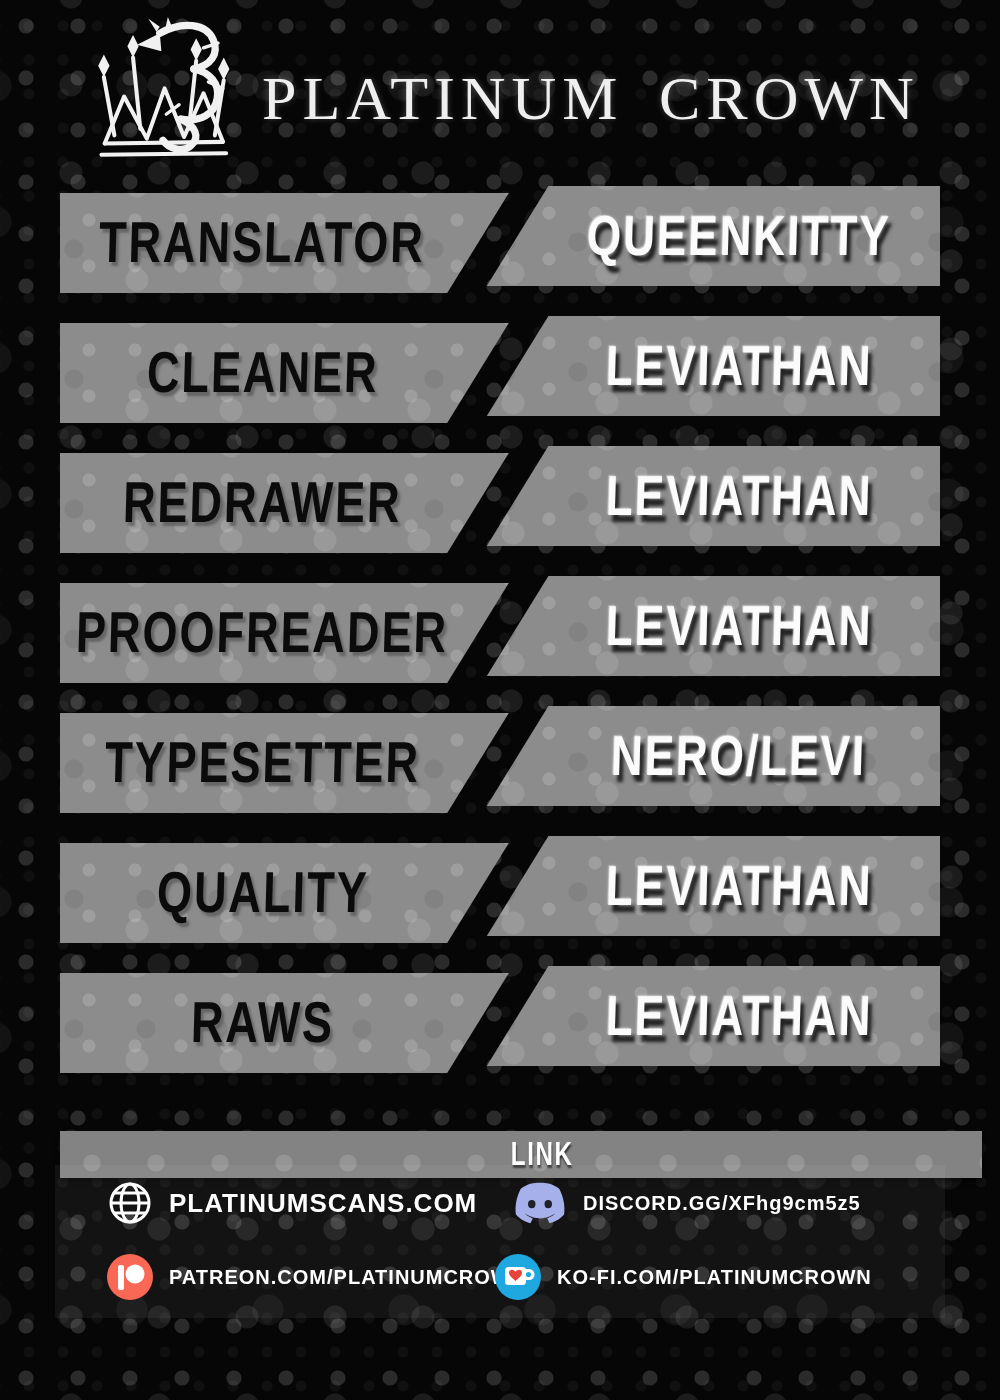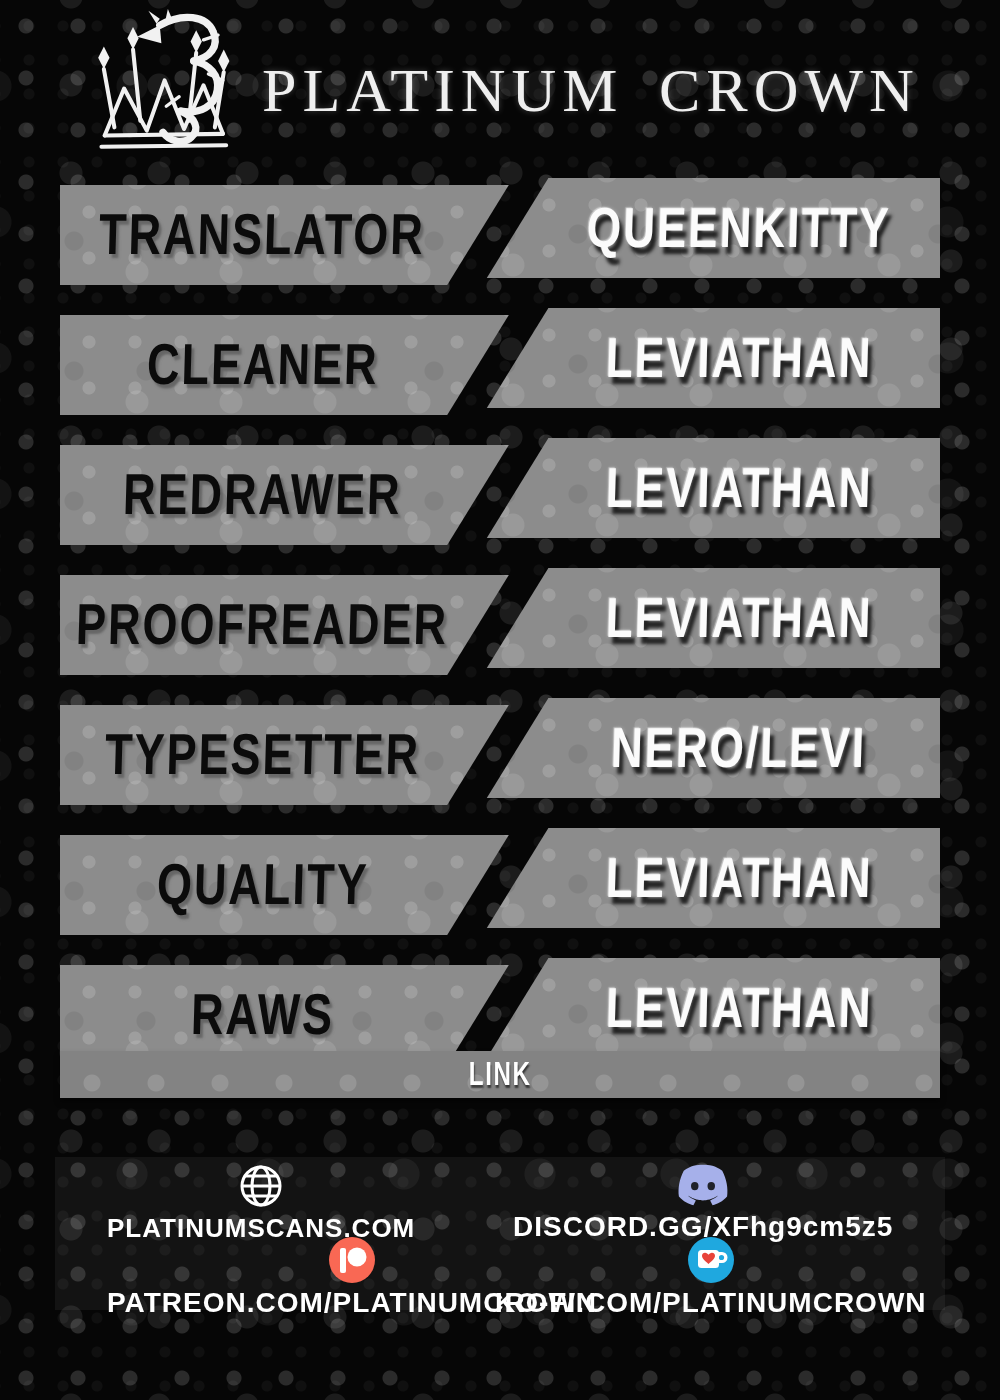--- a/index.html
+++ b/index.html
@@ -16,7 +16,7 @@
     font-family:"Liberation Sans", sans-serif;
     position:relative;
   }
-  .page{position:absolute;inset:0;}
+  .page{position:absolute;inset:0;margin-top:8px;}
 
   
   .header{position:absolute;top:0;left:0;width:1000px;height:180px;display:flex;align-items:center;}

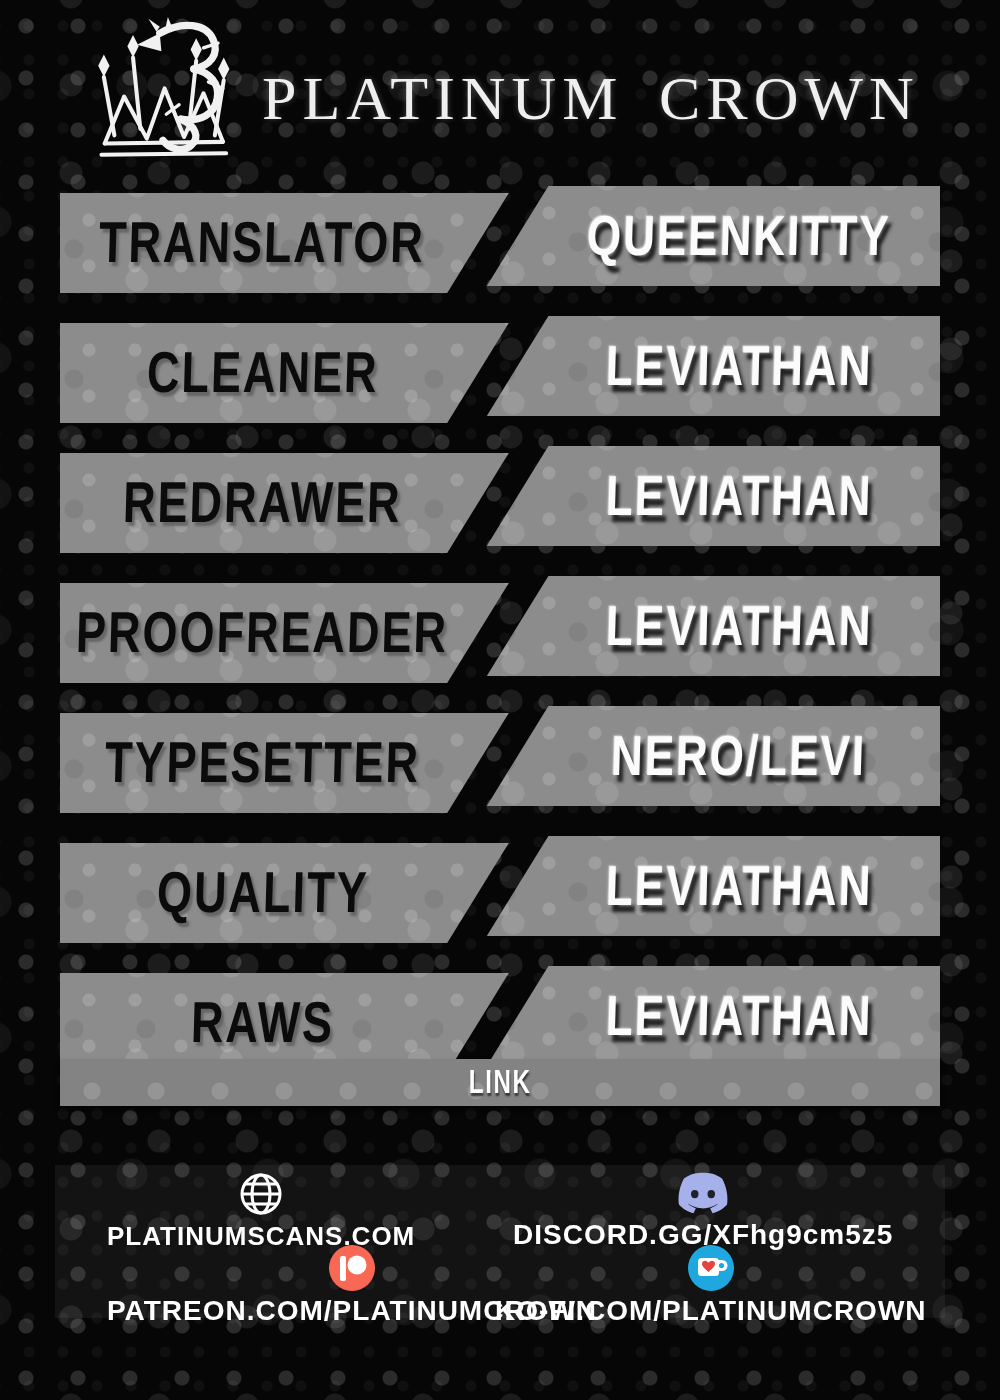--- a/index.html
+++ b/index.html
@@ -59,12 +59,13 @@
 
   
   .link-bar{
-    position:absolute;left:60px;top:1051px;width:880px;height:47px;
+    position:absolute;left:60px;top:1123px;width:880px;height:47px;
     display:flex;align-items:center;justify-content:center;
     background-color:#838383;
     background-image:radial-gradient(circle, rgba(255,255,255,0.14) 0 8px, transparent 9px);
     background-size:64px 64px;
     box-shadow:0 4px 5px rgba(0,0,0,0.5);
+    padding-left:42px;
   }
   .link-bar span{display:inline-block;font-size:31px;font-weight:bold;color:#ffffff;
     letter-spacing:2px;transform:scale(0.78,1.05);text-shadow:1px 2px 2px rgba(0,0,0,0.6);}

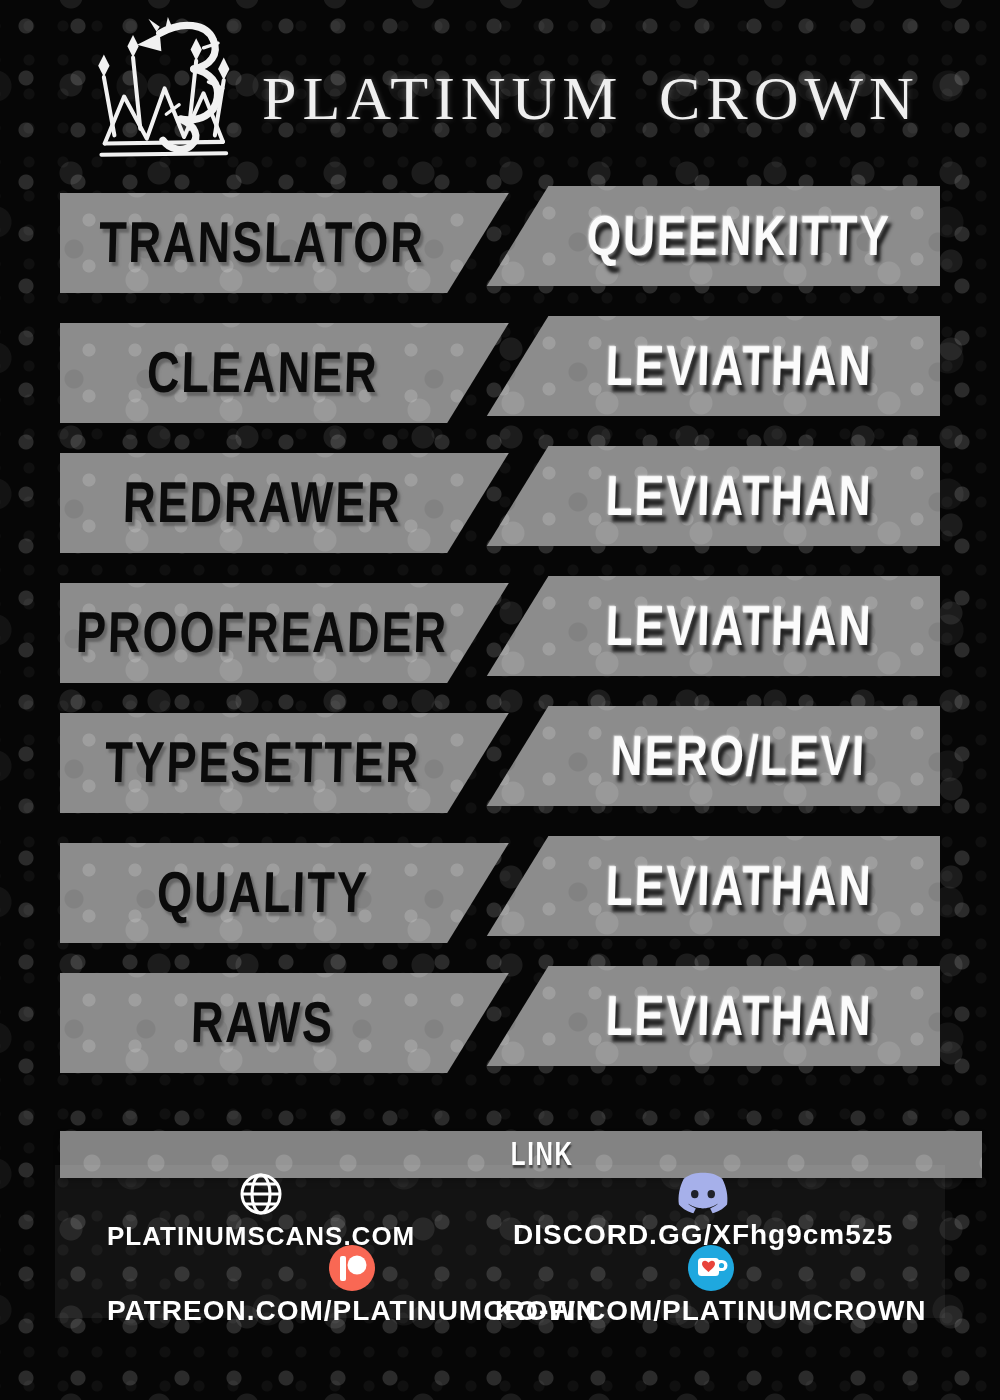--- a/index.html
+++ b/index.html
@@ -75,7 +75,7 @@
     position:absolute;left:55px;top:1157px;width:890px;height:153px;
     background:rgba(255,255,255,0.055);
   }
-  .link-item{position:absolute;height:64px;display:flex;align-items:center;gap:4px;cursor:pointer;flex-direction:column;}
+  .link-item{position:absolute;height:64px;display:flex;align-items:center;gap:16px;cursor:pointer;}
   .li-a1{left:52px;top:6px;}
   .li-a2{left:458px;top:6px;}
   .li-b1{left:52px;top:80px;}

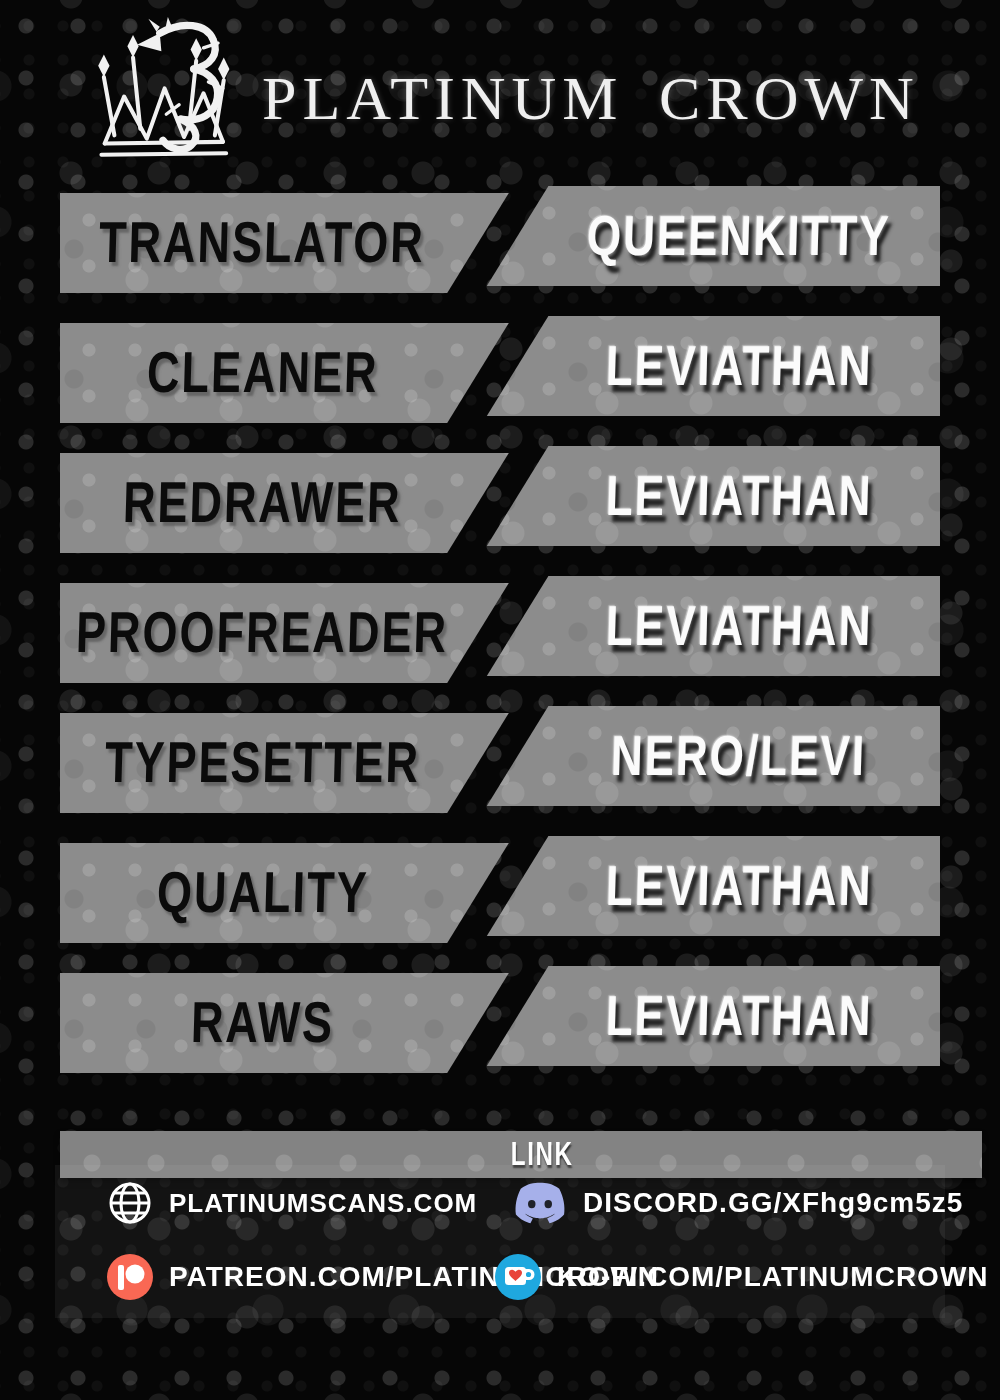--- a/index.html
+++ b/index.html
@@ -81,7 +81,7 @@
   .li-b1{left:52px;top:80px;}
   .li-b2{left:440px;top:80px;}
   .link-text{font-size:26px;font-weight:bold;color:#ffffff;letter-spacing:1px;white-space:nowrap;}
-  .link-text.small{font-size:28px;}
+  .link-text.small{font-size:20px;}
   .icon{display:inline-flex;align-items:center;justify-content:center;flex:0 0 auto;}
 
   

